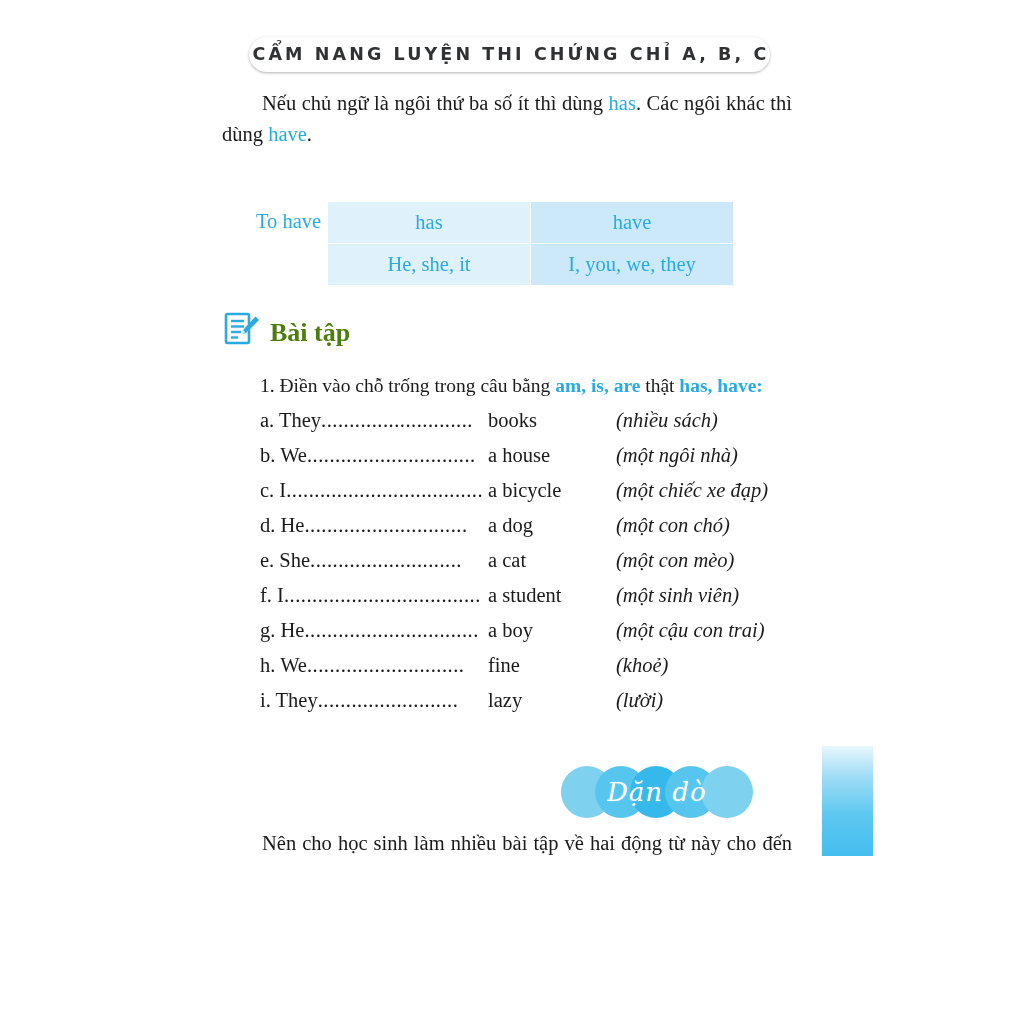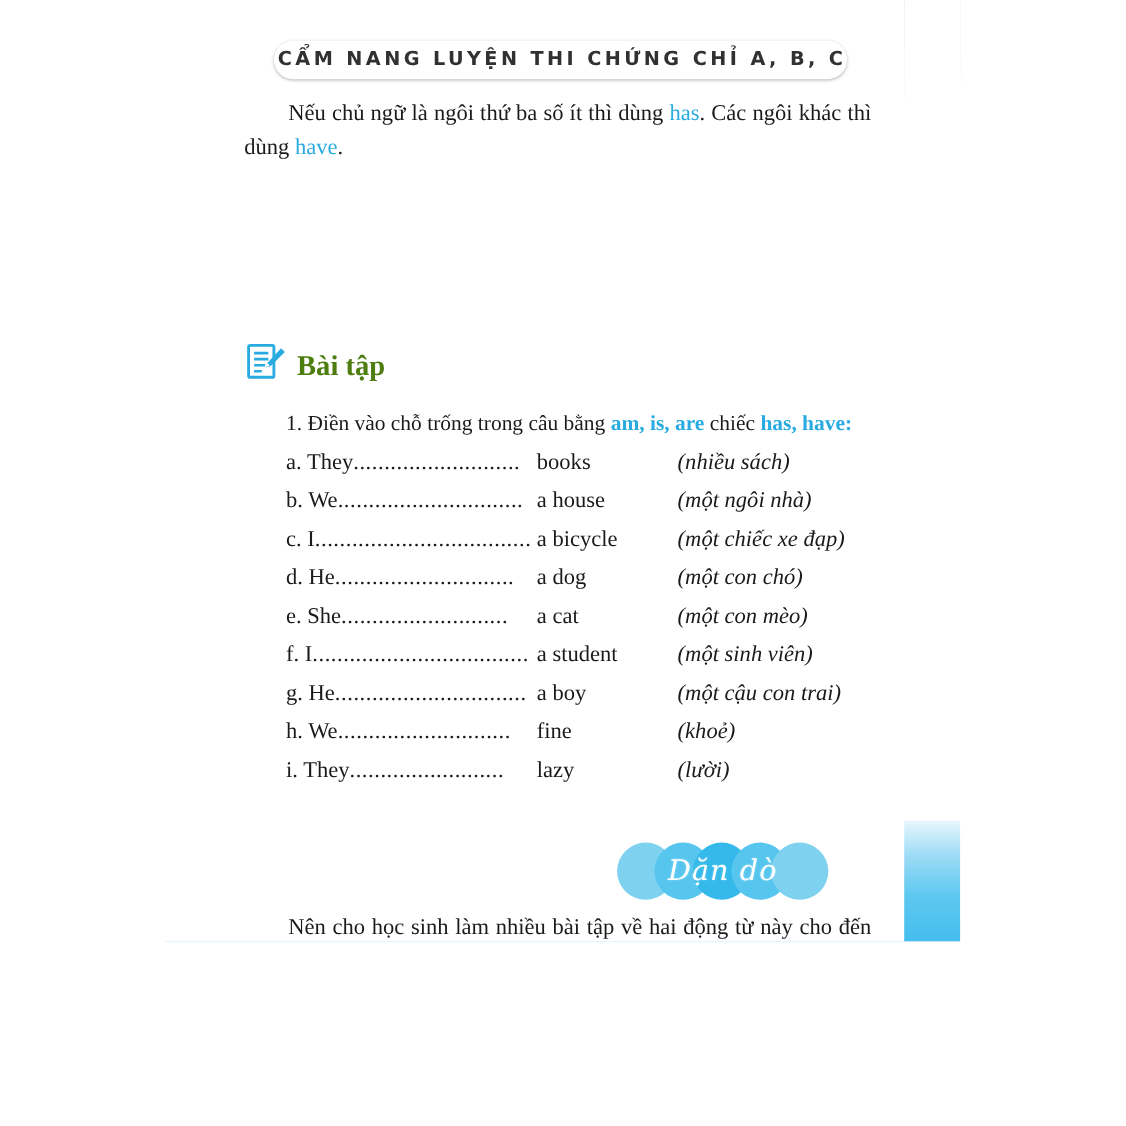--- a/index.html
+++ b/index.html
@@ -303,6 +303,21 @@
       <p class="para"><span>Nếu chủ ngữ là ngôi thứ ba số ít thì dùng </span><span class="hl">has</span><span>. Các ngôi khác thì dùng </span><span class="hl">have</span><span>.</span></p>
     </div>
 
+    <div class="tablewrap">
+      <div class="tbl-label">To have</div>
+      <table class="grid">
+        <tbody>
+            <tr>
+          <td class="colA">has</td>
+          <td class="colB">have</td>
+        </tr>
+        <tr>
+          <td class="colA">He, she, it</td>
+          <td class="colB">I, you, we, they</td>
+        </tr>
+      </tbody>
+        </table>
+    </div>
 
     <div class="baitap">
       <span>

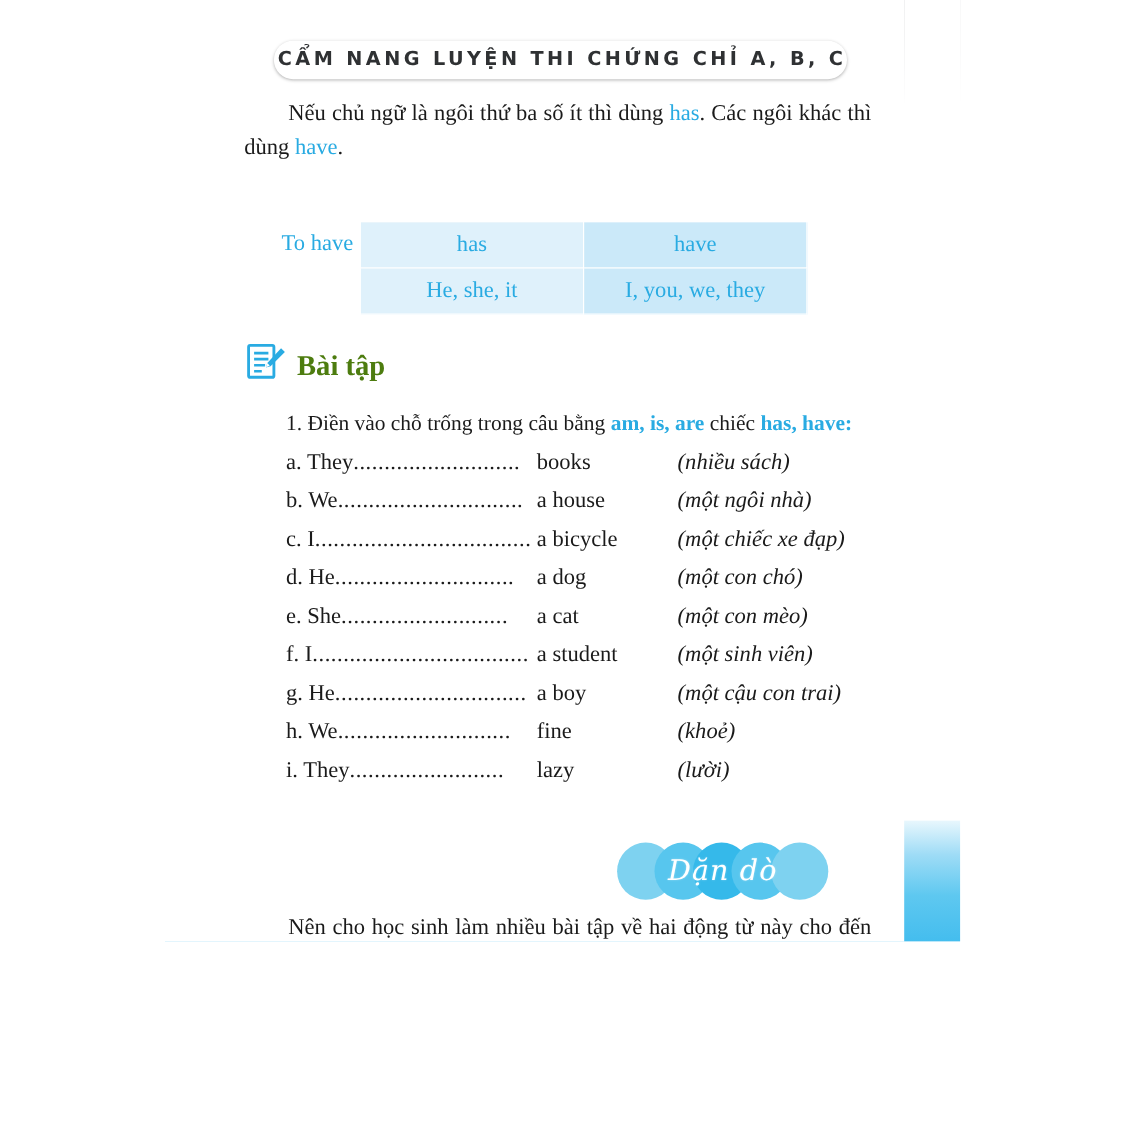--- a/index.html
+++ b/index.html
@@ -335,7 +335,7 @@
     </div>
 
     <div class="exlist">
-      <div class="ex-q"><span>1. Điền vào chỗ trống trong câu bằng </span><span class="b">am, is, are</span><span> chiếc </span><span class="b">has, have:</span></div>
+      <div class="ex-q"><span>1. Điền vào chỗ trống trong câu bằng </span><span class="b">am, is, are</span><span> thật </span><span class="b">has, have:</span></div>
 
       <div class="ex-row">
         <span class="ex-lead"><span>a. They</span><span class="dots">...........................</span></span>

